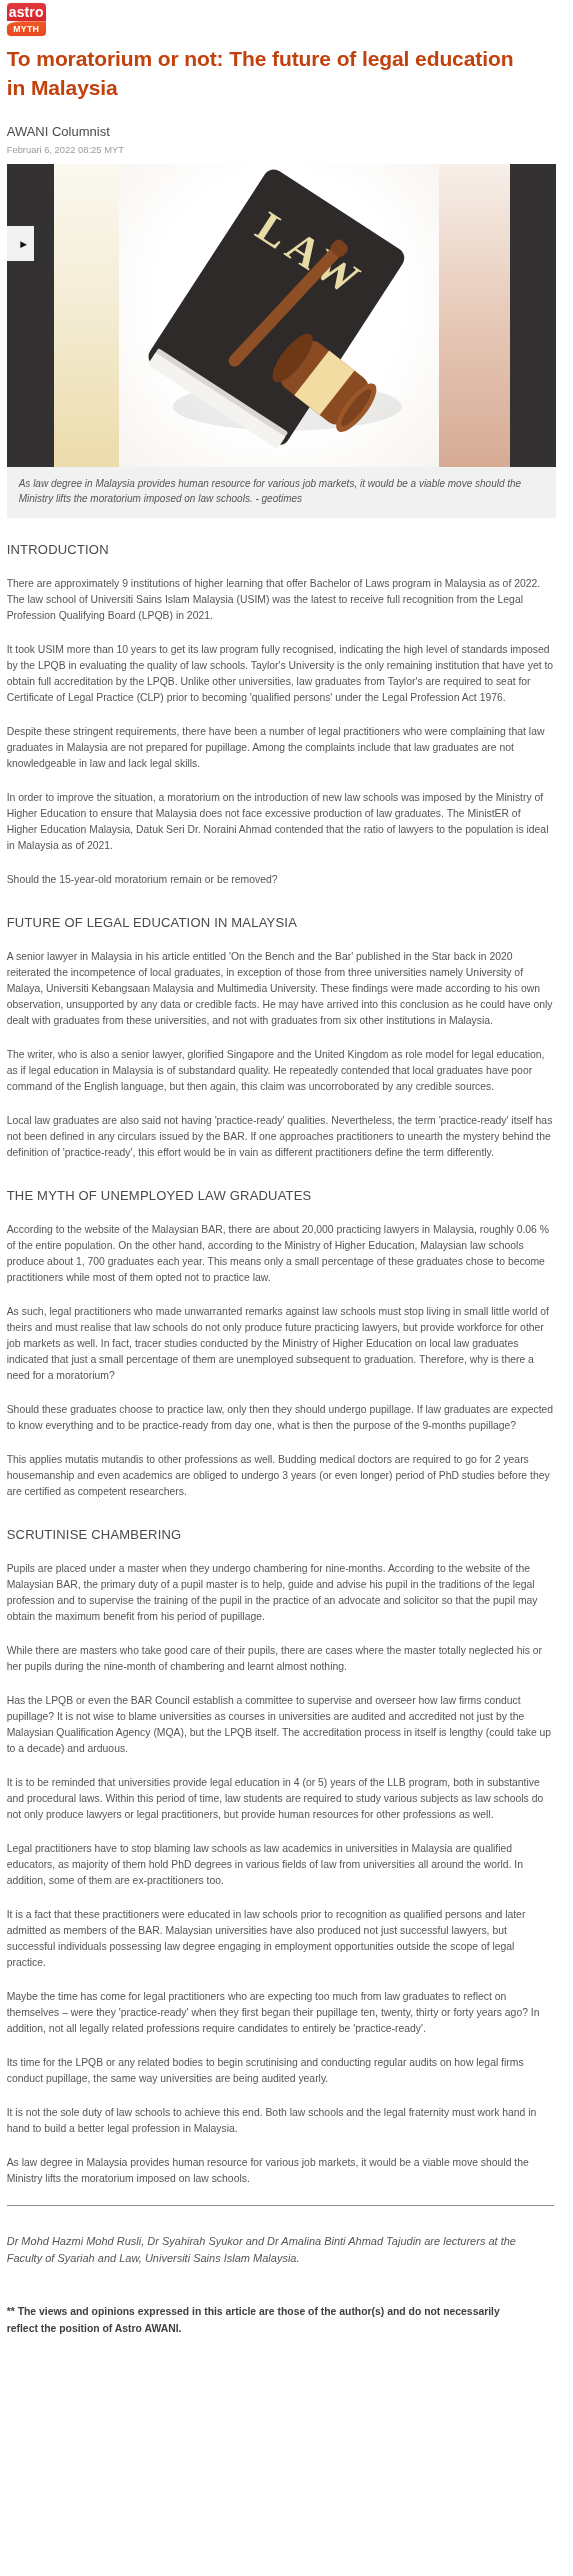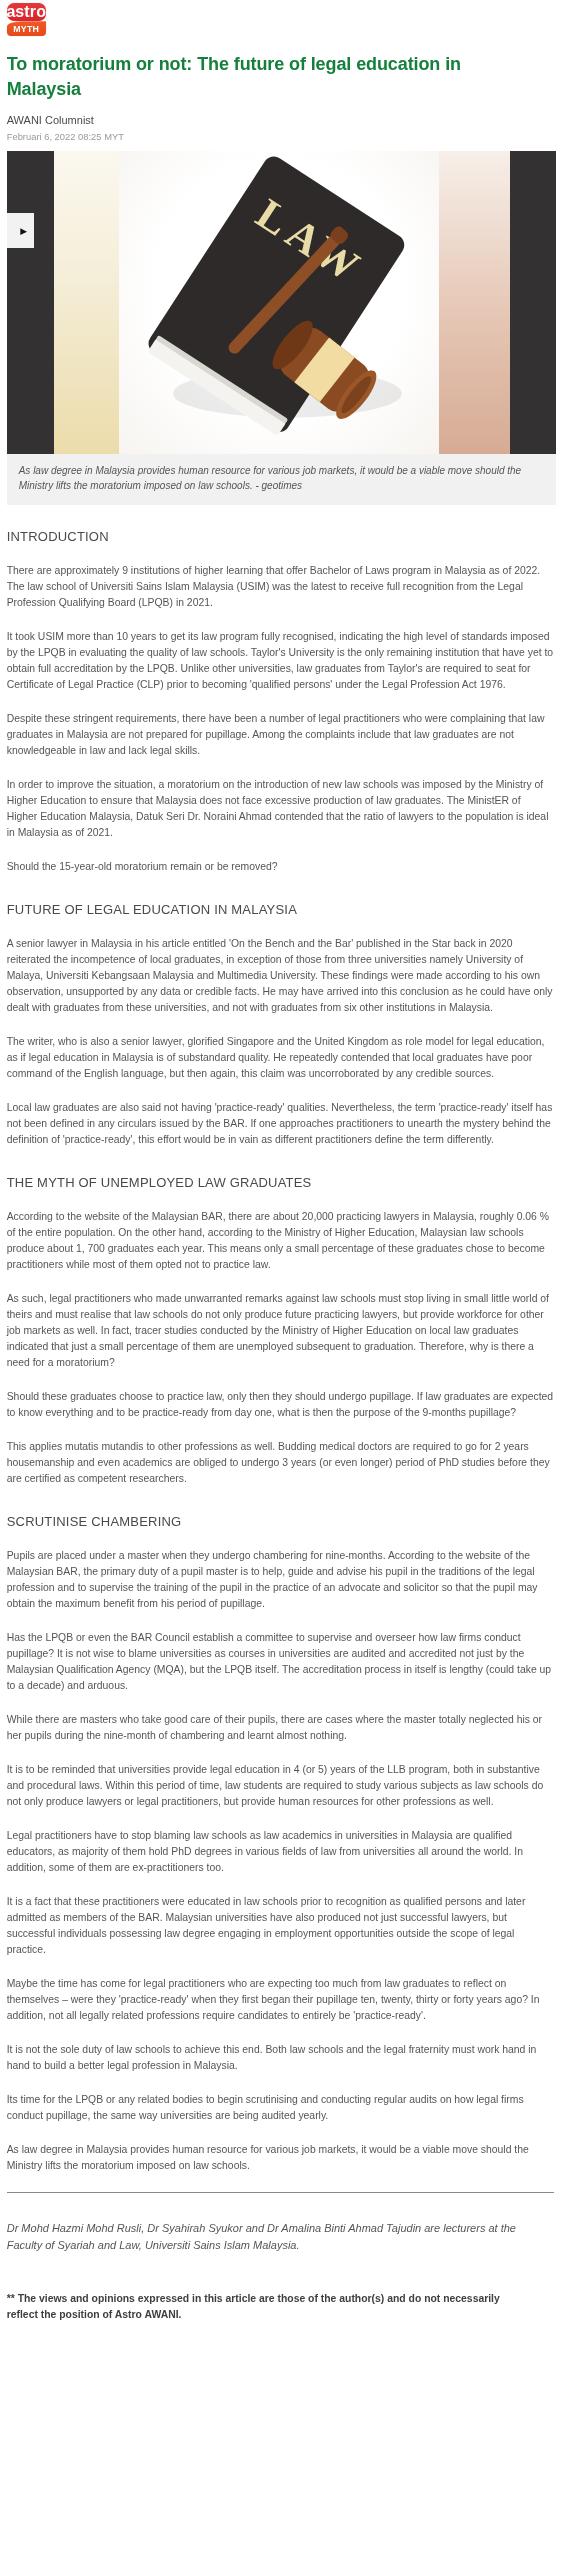--- a/index.html
+++ b/index.html
@@ -23,10 +23,9 @@
   .logo-top {
     flex: 1.15;
     background: linear-gradient(180deg, #e2393d 0%, #d8272e 85%);
-    color: #fff; font-weight: bold; font-size: 16px;
+    color: #fff; font-weight: bold; font-size: 14px;
     display: flex; align-items: center; justify-content: center;
     letter-spacing: 0.1px;
-    border-radius: 7px;
   }
   .logo-bottom {
     flex: 1;

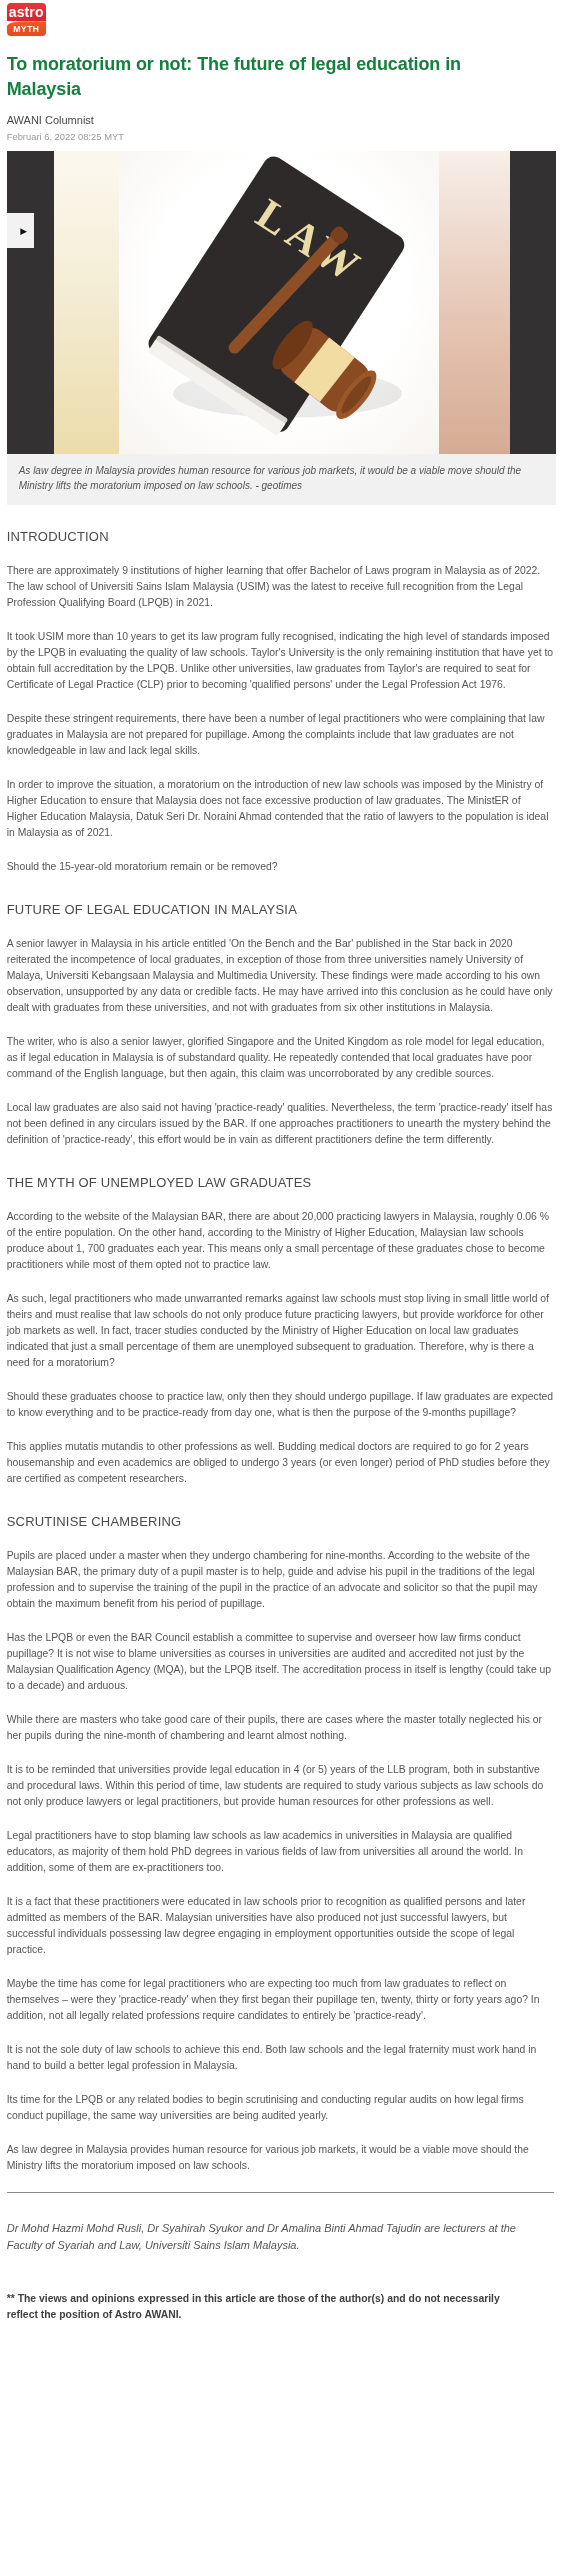--- a/index.html
+++ b/index.html
@@ -38,11 +38,11 @@
   }
 
   h1.title {
-    margin-top: 16px;
-    font-size: 18px;
+    margin-top: 9px;
+    font-size: 21px;
     line-height: 1.35;
     font-weight: bold;
-    color: #15803d;
+    color: #c2410c;
     letter-spacing: -0.1px;
     max-width: 526px;
   }

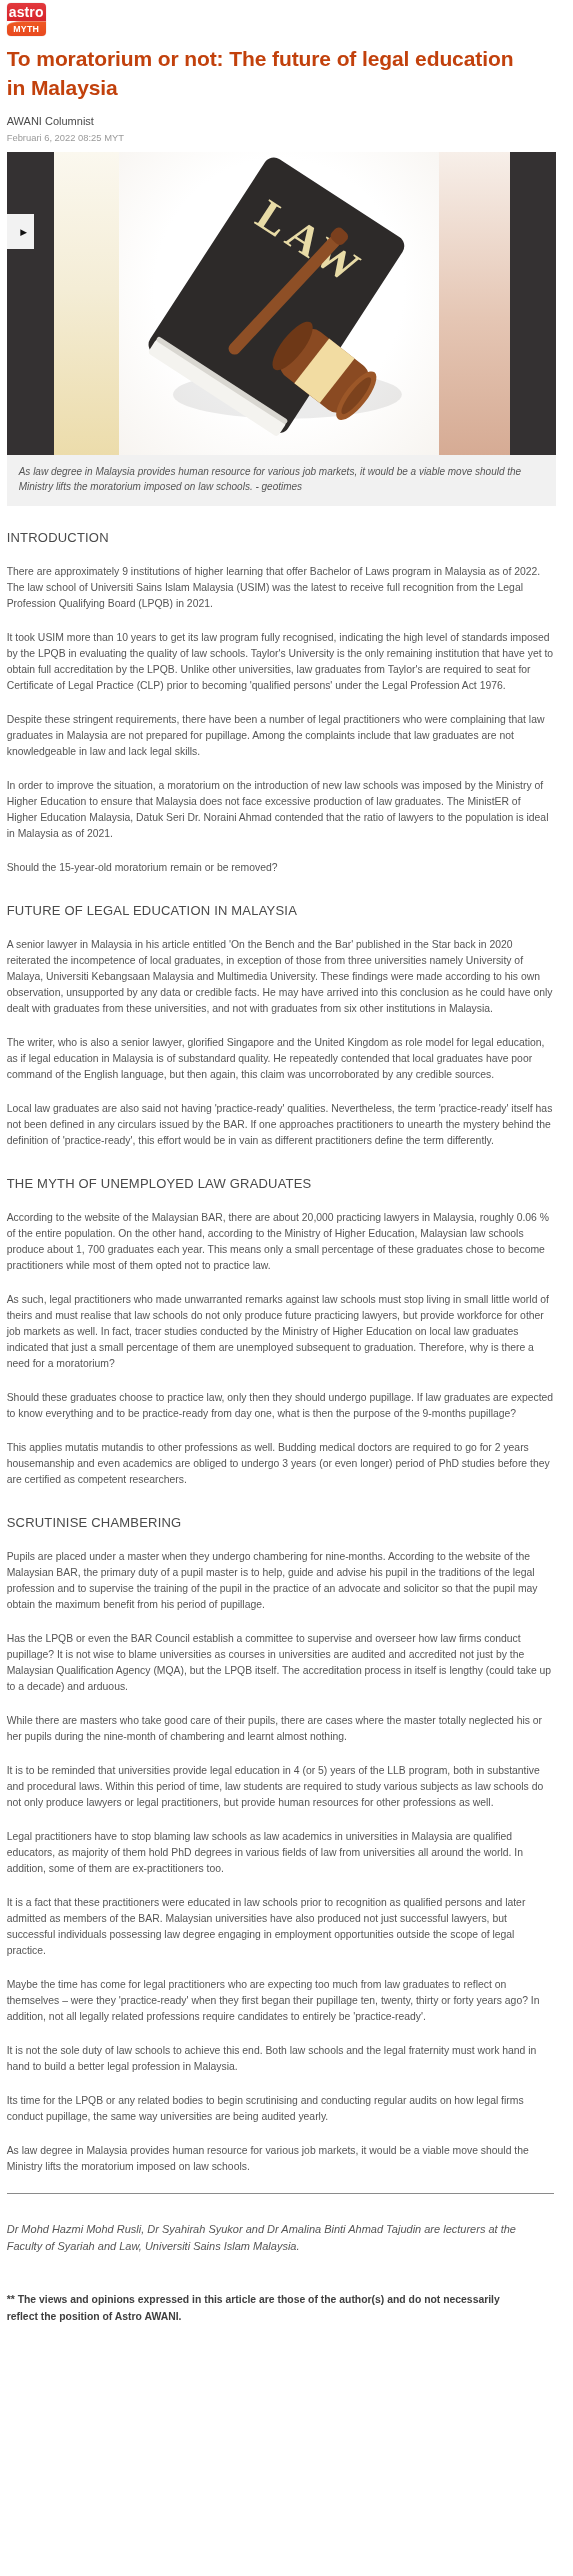--- a/index.html
+++ b/index.html
@@ -46,7 +46,7 @@
     letter-spacing: -0.1px;
     max-width: 526px;
   }
-  .author { margin-top: 13px; font-size: 11px; color: #4a4a4a; }
+  .author { margin-top: 22px; font-size: 13px; color: #4a4a4a; }
   .date   { margin-top: 4.7px;  font-size: 9.4px; color: #9a9a9a; }
 
   

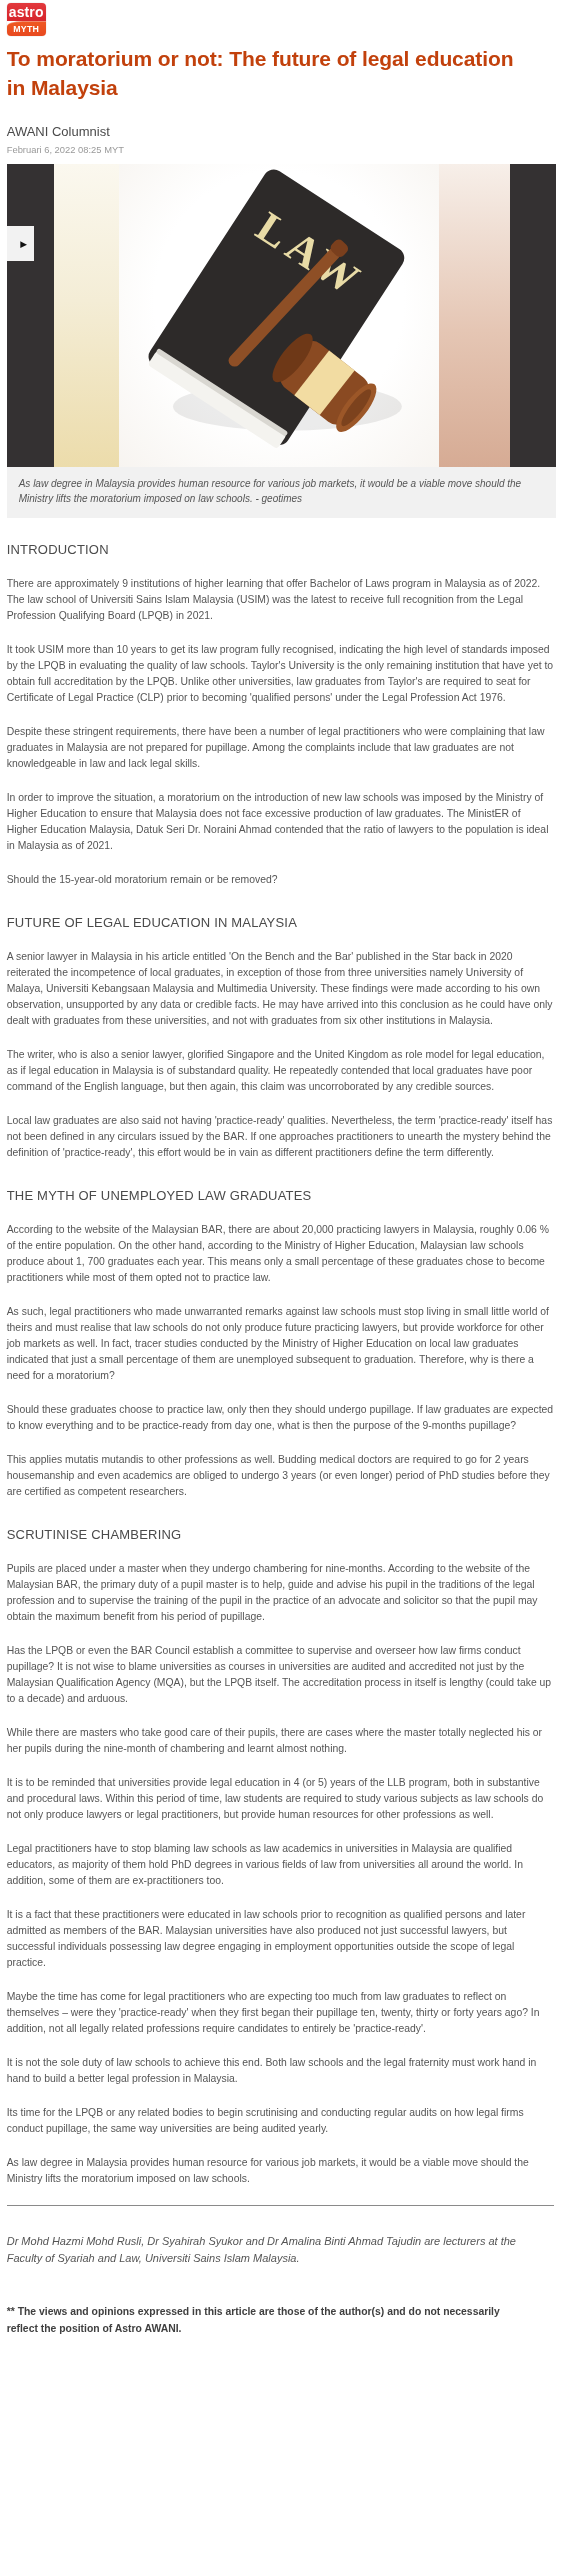--- a/index.html
+++ b/index.html
@@ -212,8 +212,8 @@
 
     <h2 class="section-heading">SCRUTINISE CHAMBERING</h2>
     <p>Pupils are placed under a master when they undergo chambering for nine-months. According to the website of the Malaysian BAR, the primary duty of a pupil master is to help, guide and advise his pupil in the traditions of the legal profession and to supervise the training of the pupil in the practice of an advocate and solicitor so that the pupil may obtain the maximum benefit from his period of pupillage.</p>
+    <p>While there are masters who take good care of their pupils, there are cases where the master totally neglected his or her pupils during the nine-month of chambering and learnt almost nothing.</p>
     <p>Has the LPQB or even the BAR Council establish a committee to supervise and overseer how law firms conduct pupillage? It is not wise to blame universities as courses in universities are audited and accredited not just by the Malaysian Qualification Agency (MQA), but the LPQB itself. The accreditation process in itself is lengthy (could take up to a decade) and arduous.</p>
-    <p>While there are masters who take good care of their pupils, there are cases where the master totally neglected his or her pupils during the nine-month of chambering and learnt almost nothing.</p>
     <p>It is to be reminded that universities provide legal education in 4 (or 5) years of the LLB program, both in substantive and procedural laws. Within this period of time, law students are required to study various subjects as law schools do not only produce lawyers or legal practitioners, but provide human resources for other professions as well.</p>
 
     <p>Legal practitioners have to stop blaming law schools as law academics in universities in Malaysia are qualified educators, as majority of them hold PhD degrees in various fields of law from universities all around the world. In addition, some of them are ex-practitioners too.</p>

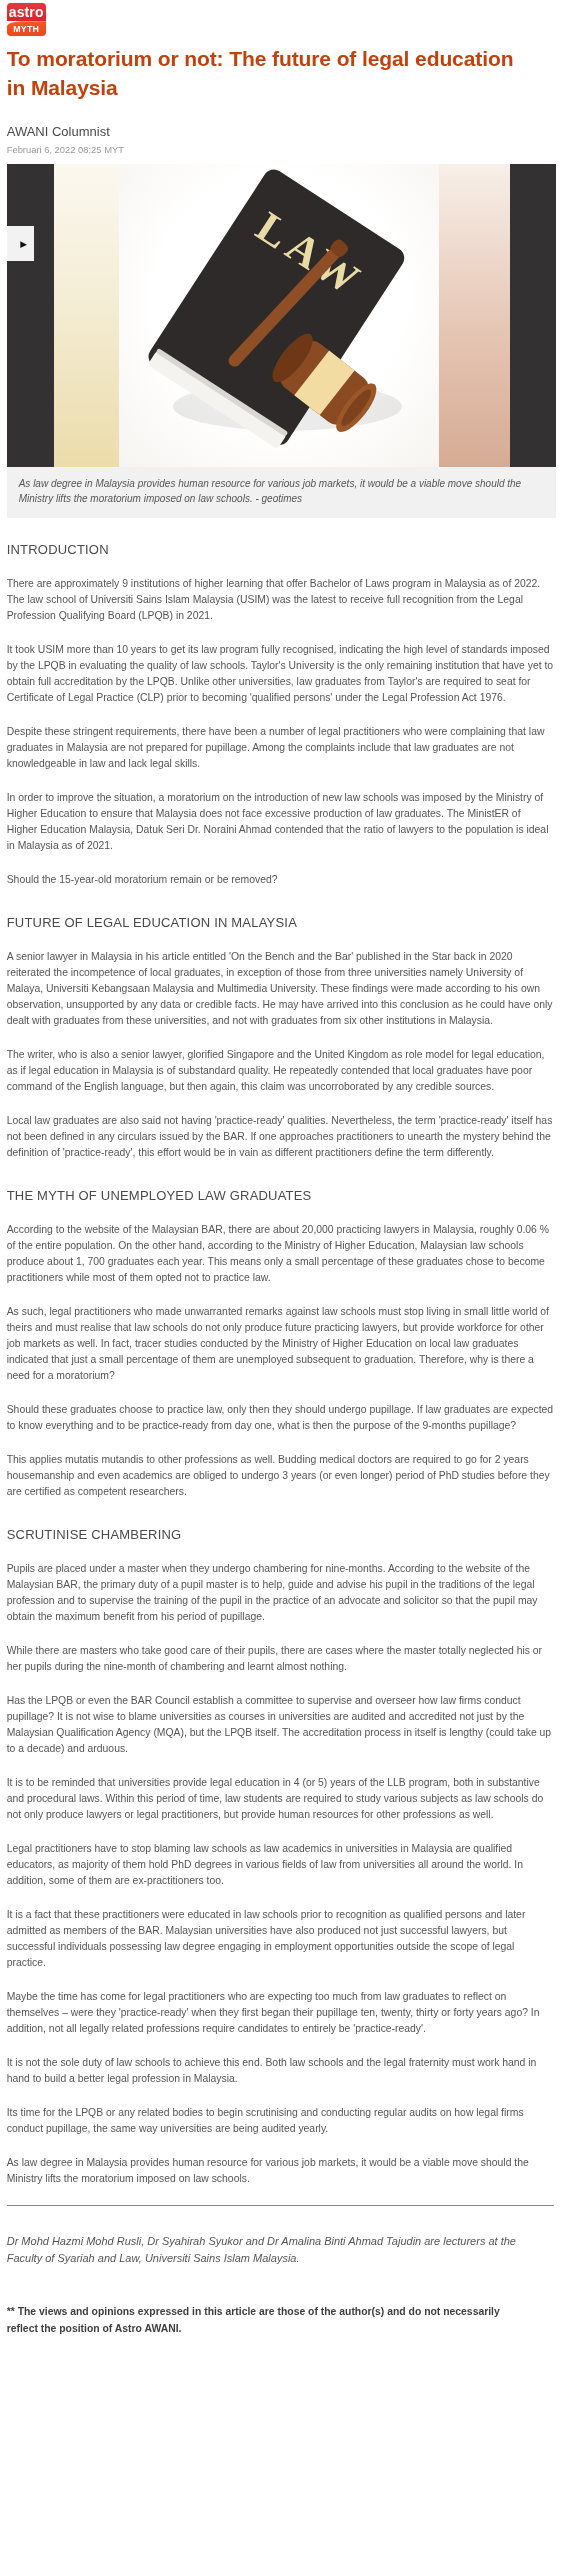--- a/index.html
+++ b/index.html
@@ -219,8 +219,8 @@
     <p>Legal practitioners have to stop blaming law schools as law academics in universities in Malaysia are qualified educators, as majority of them hold PhD degrees in various fields of law from universities all around the world. In addition, some of them are ex-practitioners too.</p>
     <p>It is a fact that these practitioners were educated in law schools prior to recognition as qualified persons and later admitted as members of the BAR. Malaysian universities have also produced not just successful lawyers, but successful individuals possessing law degree engaging in employment opportunities outside the scope of legal practice.</p>
     <p>Maybe the time has come for legal practitioners who are expecting too much from law graduates to reflect on themselves – were they 'practice-ready' when they first began their pupillage ten, twenty, thirty or forty years ago? In addition, not all legally related professions require candidates to entirely be 'practice-ready'.</p>
+    <p>Its time for the LPQB or any related bodies to begin scrutinising and conducting regular audits on how legal firms conduct pupillage, the same way universities are being audited yearly.</p>
     <p>It is not the sole duty of law schools to achieve this end. Both law schools and the legal fraternity must work hand in hand to build a better legal profession in Malaysia.</p>
-    <p>Its time for the LPQB or any related bodies to begin scrutinising and conducting regular audits on how legal firms conduct pupillage, the same way universities are being audited yearly.</p>
     <p>As law degree in Malaysia provides human resource for various job markets, it would be a viable move should the Ministry lifts the moratorium imposed on law schools.</p>
 
   </main>

